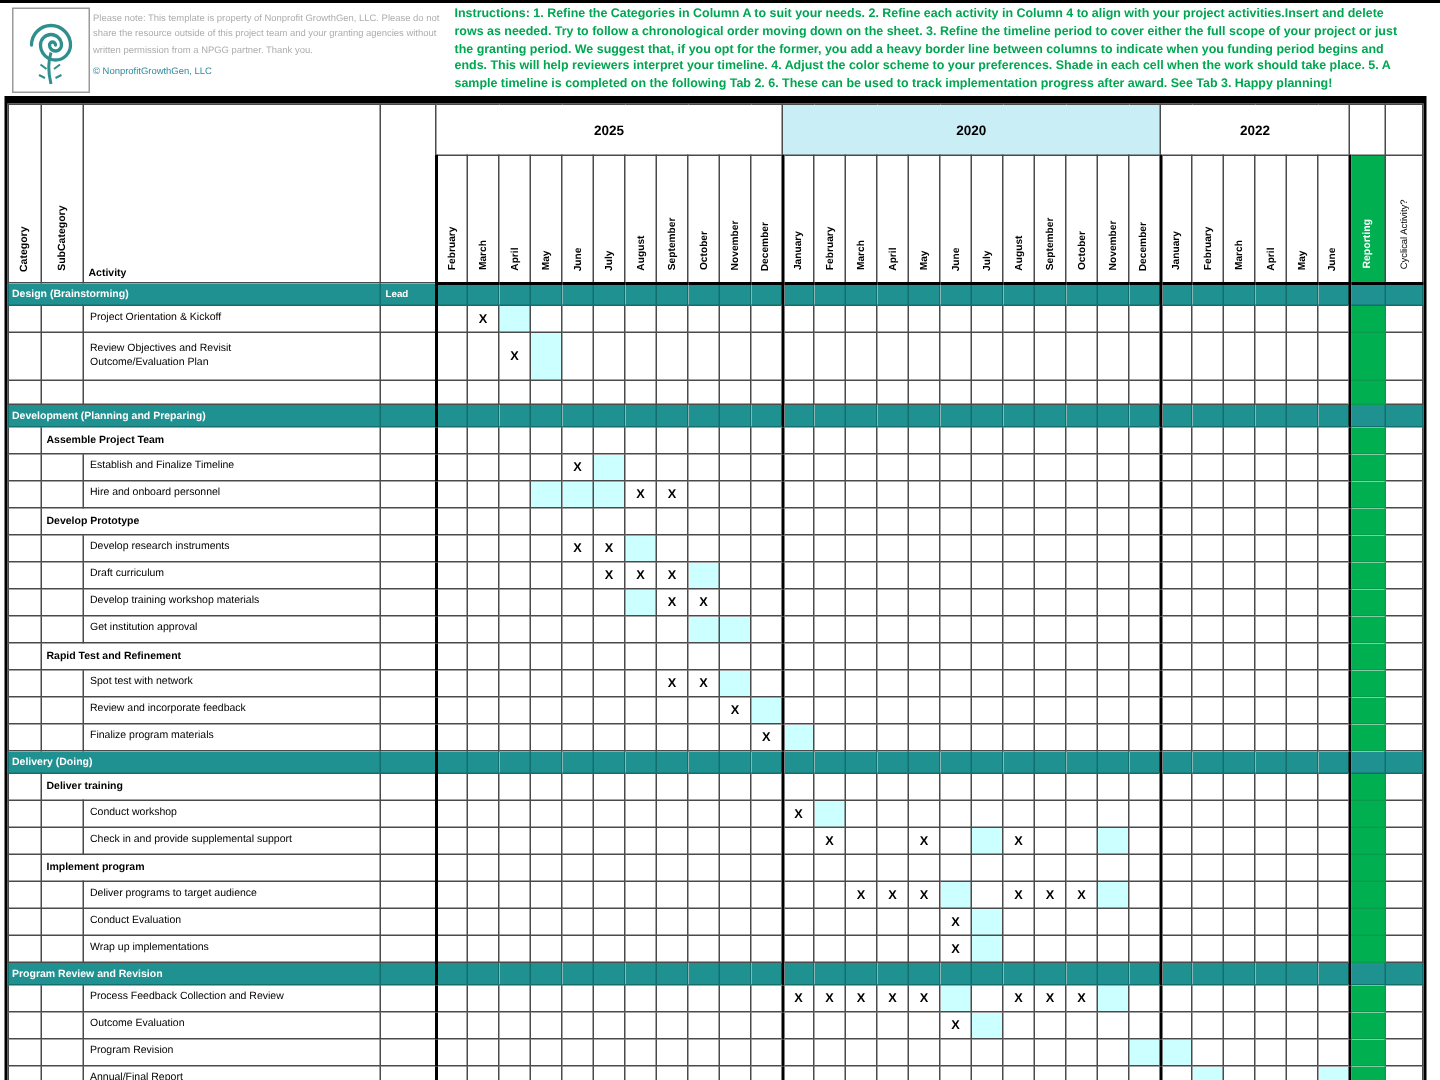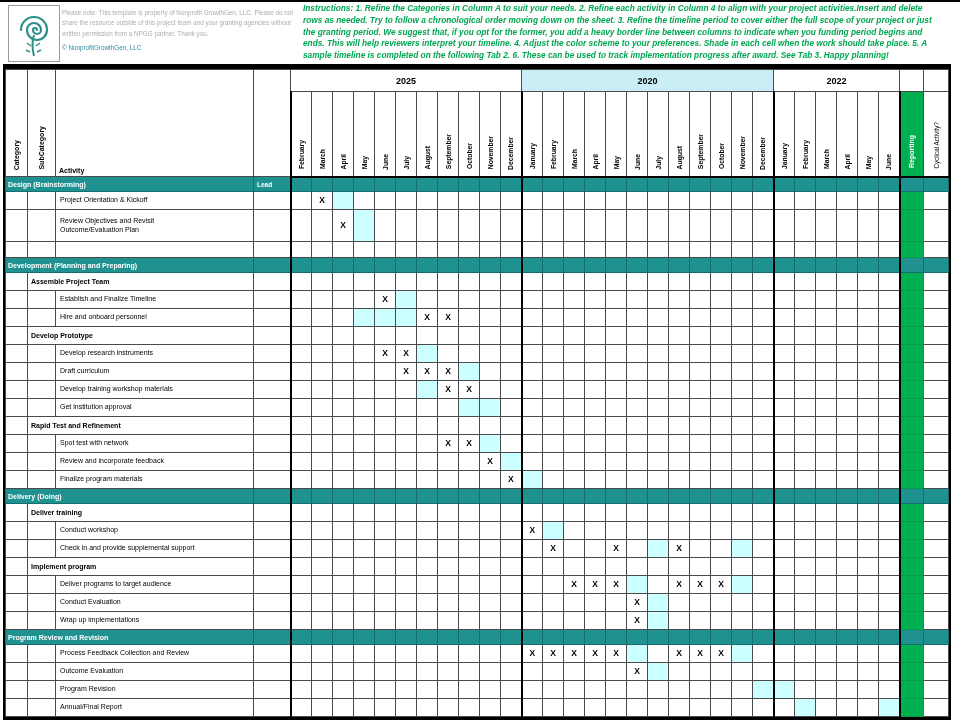--- a/index.html
+++ b/index.html
@@ -16,7 +16,7 @@
     color:var(--note-gray,#b0b0b0);}
   .copyright{color:var(--copyright-teal,#2E8B9E);margin-top:4px;}
   .instructions{position:absolute;left:303px;top:1px;width:632px;font-size:8.3px;line-height:1.42;
-    font-weight:700;color:var(--instructions-green,#00A651);font-style:italic;}
+    font-weight:700;color:var(--instructions-green,#00A651);}
   
   .sheet{position:absolute;top:62px;left:3px;
     border-top:5px solid #000;border-left:2px solid #000;border-right:2px solid #000;border-bottom:4px solid #000;

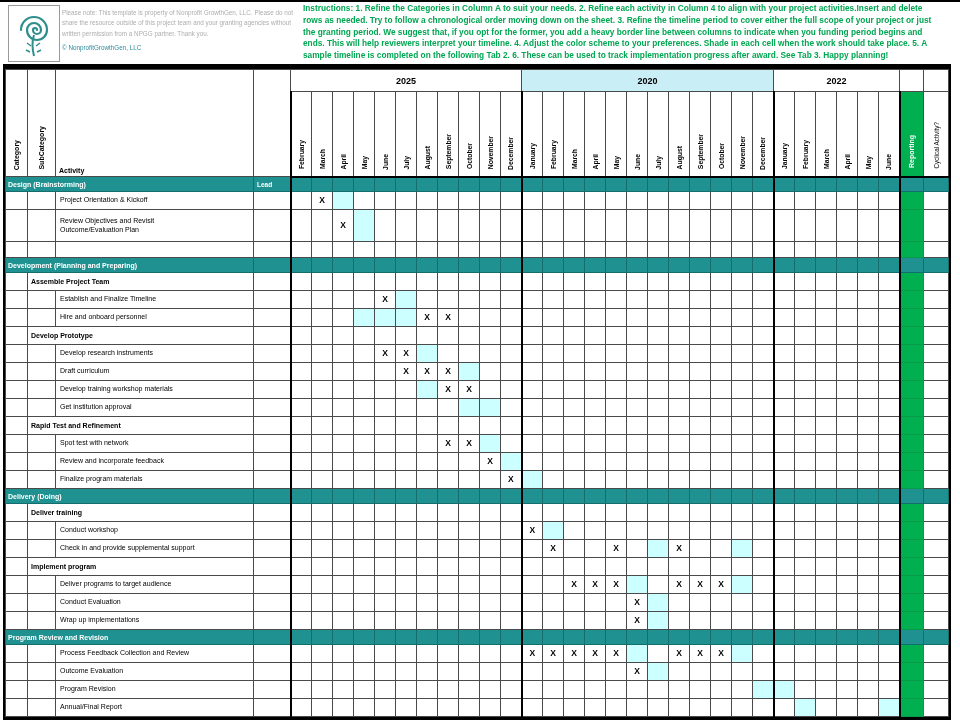--- a/index.html
+++ b/index.html
@@ -25,7 +25,7 @@
   th,td{border:1px solid #4a4a4a;padding:0;overflow:hidden;box-sizing:border-box;background:#fff;}
   .vtext{writing-mode:vertical-rl;transform:rotate(180deg);display:inline-block;white-space:nowrap;}
   
-  tr.hdr-year{height:22px;}
+  tr.hdr-year{height:34px;}
   tr.hdr-month{height:85px;}
   th.year{font-size:9px;font-weight:700;text-align:center;color:#000;}
   th.year.hl{background:var(--year-highlight,#C9EEF5);}

